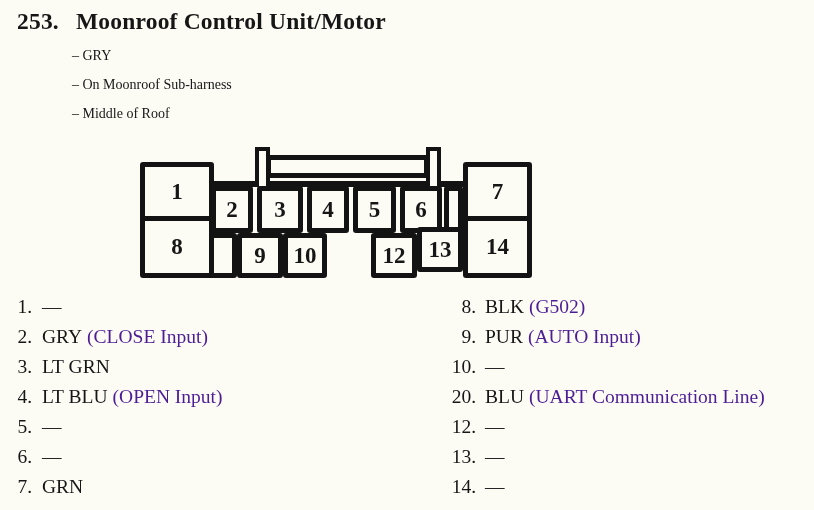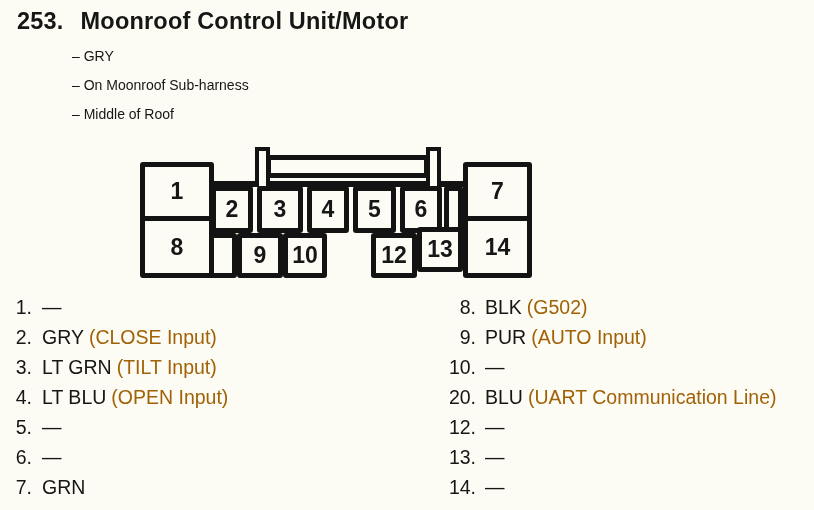--- a/index.html
+++ b/index.html
@@ -6,7 +6,7 @@
   .page {
     position:relative; width:814px; height:510px;
     background:#fcfbf4; color:#161616;
-    font-family:Liberation Sans, sans-serif;
+    font-family:Liberation Serif, serif;
     overflow:hidden;
   }
   

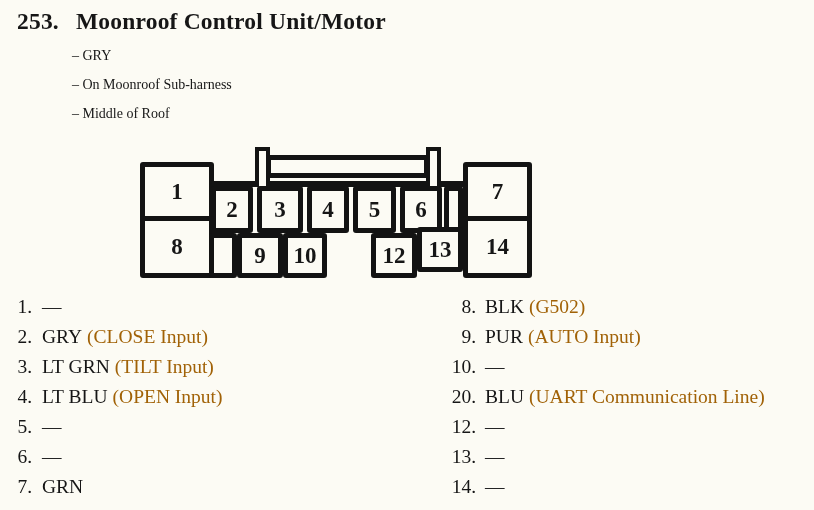--- a/index.html
+++ b/index.html
@@ -72,7 +72,7 @@
   .pin-num { display:inline-block; text-align:right; }
   .pin-col-left  .pin-num { width:22px; margin-right:10px; }
   .pin-col-right .pin-num { width:34px; margin-right:9px; }
-  .fn { color:#a16207; margin-left:5px; }
+  .fn { color:#4c1d95; margin-left:5px; }
 </style>
 </head>
 <body>

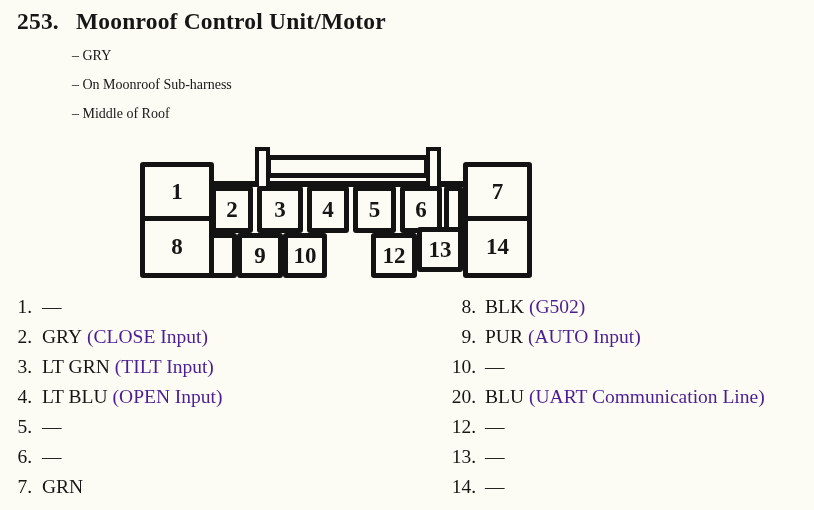--- a/index.html
+++ b/index.html
@@ -126,7 +126,6 @@
     <div class="pin-row">
       <span class="pin-num">3.</span>
       <span class="pin-desc">LT GRN</span>
-      <span class="fn">(TILT Input)</span>
     </div>
     <div class="pin-row">
       <span class="pin-num">4.</span>

